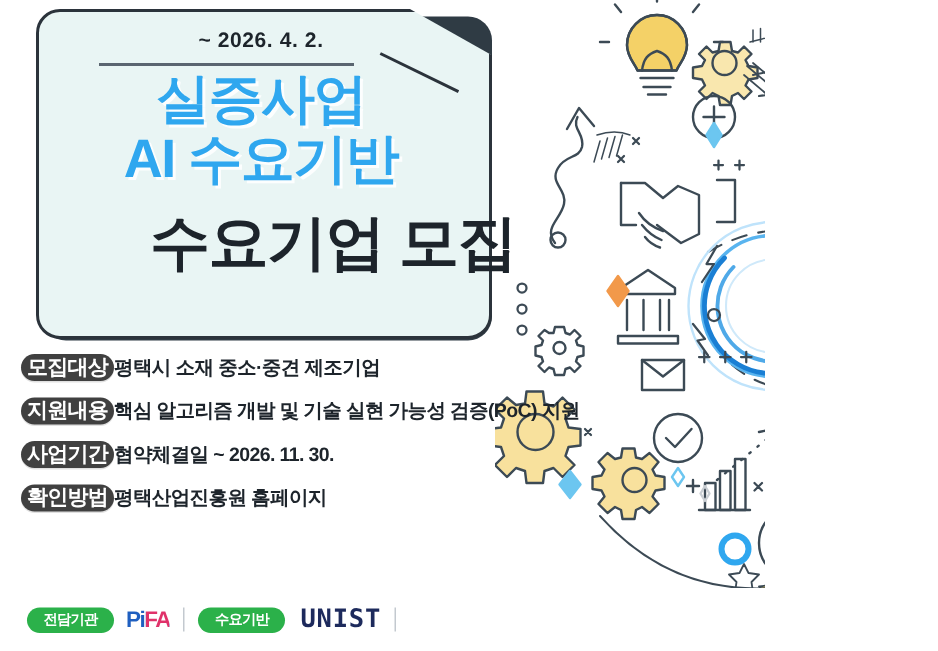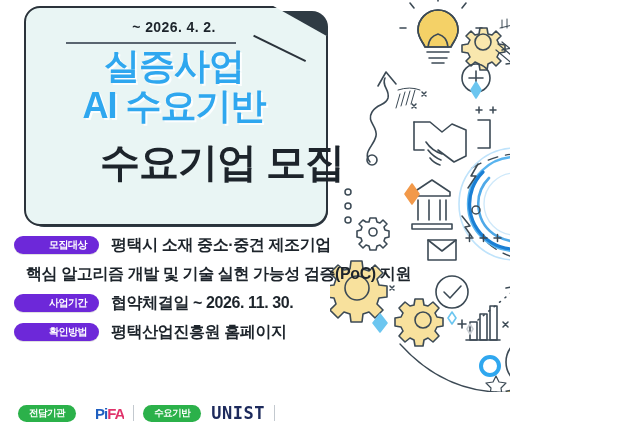--- a/index.html
+++ b/index.html
@@ -60,9 +60,9 @@
   .info-row{display:flex;align-items:center;height:26px;margin-bottom:3px;}
   .badge{
     flex:0 0 auto;width:62px;height:18px;border-radius:9px;
-    background:#6d28d9;color:#fff;font-size:10px;font-weight:bold;
+    background:#404040;color:#fff;font-size:14px;font-weight:bold;
     display:flex;align-items:center;justify-content:center;
-    letter-spacing:-.5px;box-shadow:0 1px 0 rgba(0,0,0,.12);padding-left:23px;
+    letter-spacing:-.5px;box-shadow:0 1px 0 rgba(0,0,0,.12);
   }
   .info-text{
     margin-left:12px;font-size:16px;color:#1d242b;font-weight:bold;

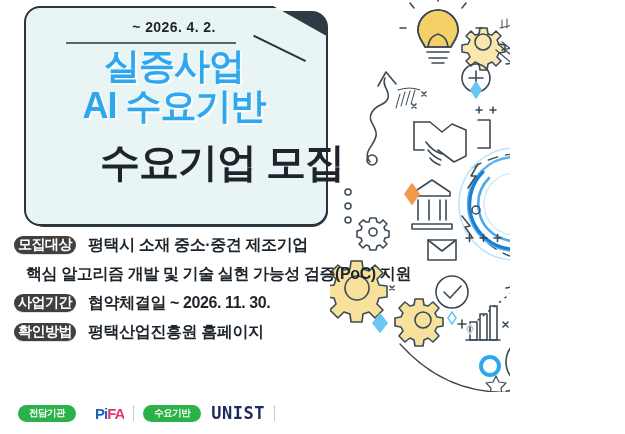--- a/index.html
+++ b/index.html
@@ -65,7 +65,7 @@
     letter-spacing:-.5px;box-shadow:0 1px 0 rgba(0,0,0,.12);
   }
   .info-text{
-    margin-left:12px;font-size:16px;color:#1d242b;font-weight:bold;
+    font-size:13px;color:#1d242b;font-weight:bold;
     letter-spacing:-.4px;white-space:nowrap;
   }
 

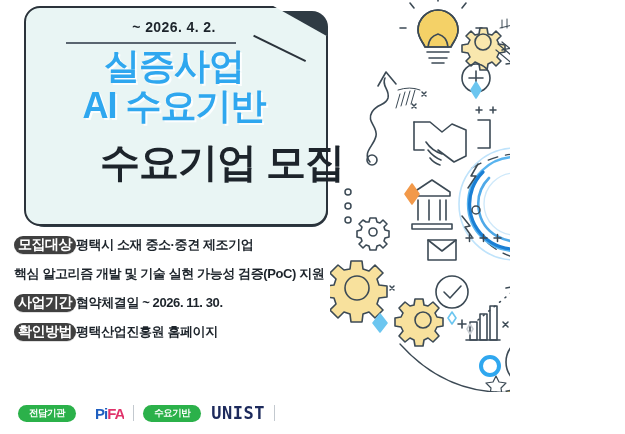--- a/index.html
+++ b/index.html
@@ -325,6 +325,7 @@
 
 
     <div class="info-row">
+      <span class="badge">지원내용</span>
       <span class="info-text">핵심 알고리즘 개발 및 기술 실현 가능성 검증(PoC) 지원</span>
     </div>
 

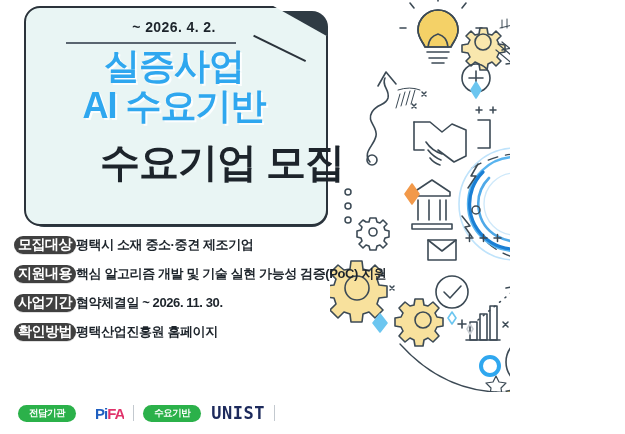--- a/index.html
+++ b/index.html
@@ -76,7 +76,7 @@
     color:#fff;font-size:9.5px;font-weight:bold;
     display:flex;align-items:center;justify-content:center;letter-spacing:-.5px;
   }
-  .pifa{display:flex;align-items:center;margin-left:19px;}
+  .pifa{display:flex;align-items:center;margin-left:8px;}
   .pifa-mark{
     font-size:15px;font-weight:bold;letter-spacing:-1px;
     background:linear-gradient(90deg,#1f5fc0 0%,#1f5fc0 45%,#e0326a 46%,#e0326a 100%);

